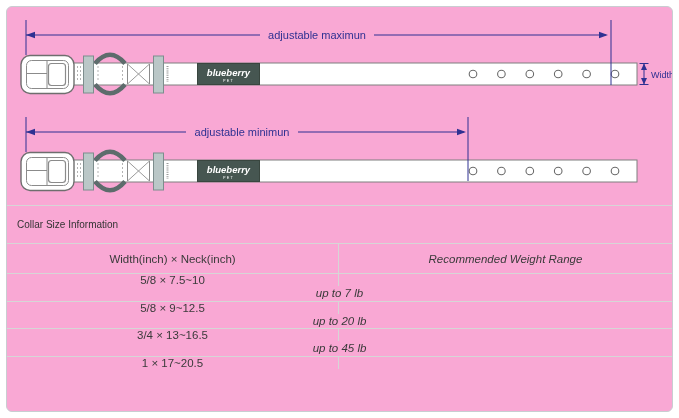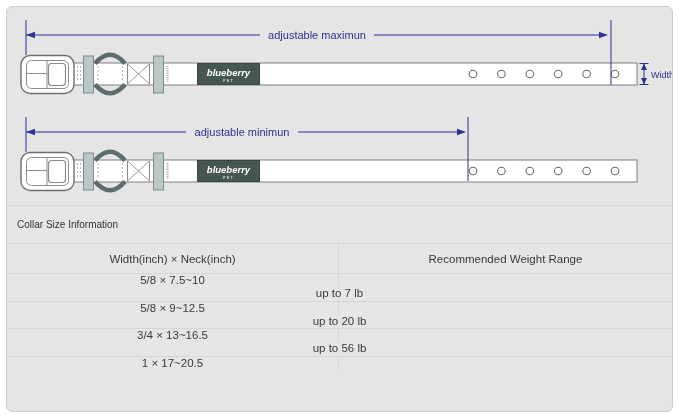--- a/index.html
+++ b/index.html
@@ -6,7 +6,7 @@
   html,body { width: 679px; height: 418px; background: #fff;
     font-family: "Liberation Sans", sans-serif; }
   .frame { position: absolute; left: 6px; top: 6px; width: 667px; height: 406px;
-    border: 1px solid #c9cdd1; border-radius: 6px; background: #e5e5e5; overflow: hidden; }
+    border: 1px solid #c9cdd1; border-radius: 6px; background: #f9a8d4; overflow: hidden; }
   svg { display: block; }
   .t-title { height: 38px; line-height: 37px; border-top: 1px solid #d6d6d6;
     padding-left: 10px; font-size: 10px; color: #333; }

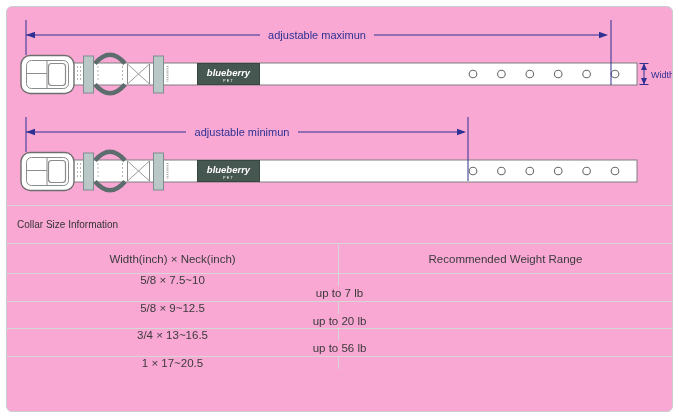--- a/index.html
+++ b/index.html
@@ -13,7 +13,7 @@
   .trow { display: flex; border-top: 1px solid #d6d6d6; font-size: 11.5px; color: #3a3a3a; }
   .trow .c1 { width: 332px; border-right: 1px solid #d6d6d6; display: flex;
     align-items: center; justify-content: center; }
-  .trow .c2 { flex: 1; display: flex; align-items: center; justify-content: center; text-align: right; }
+  .trow .c2 { flex: 1; display: flex; align-items: center; justify-content: center; text-align: right; font-style: italic; }
   .trow.head { height: 30px; }
   .trow.drow { height: 27.5px; flex-direction: column; }
   .t-tips { height: 28px; line-height: 27px; border-top: 1px solid #d6d6d6;

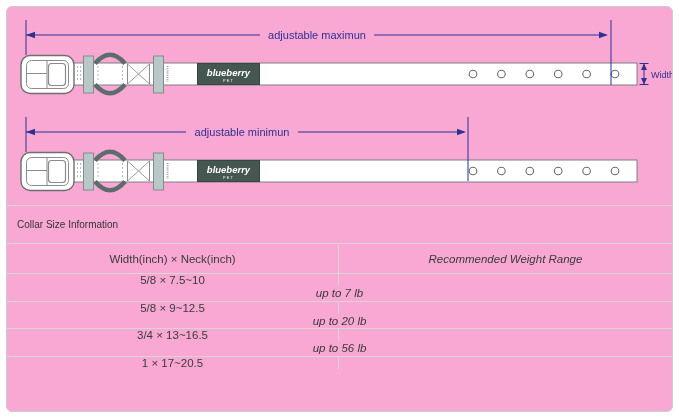--- a/index.html
+++ b/index.html
@@ -130,7 +130,7 @@
   </div>
   <div class="trow drow">
     <div class="c1">3/4 × 13~16.5</div>
-    <div class="c2">up to 56 lb</div>
+    <div class="c2">up to 45 lb</div>
   </div>
   <div class="trow drow">
     <div class="c1">1 × 17~20.5</div>

